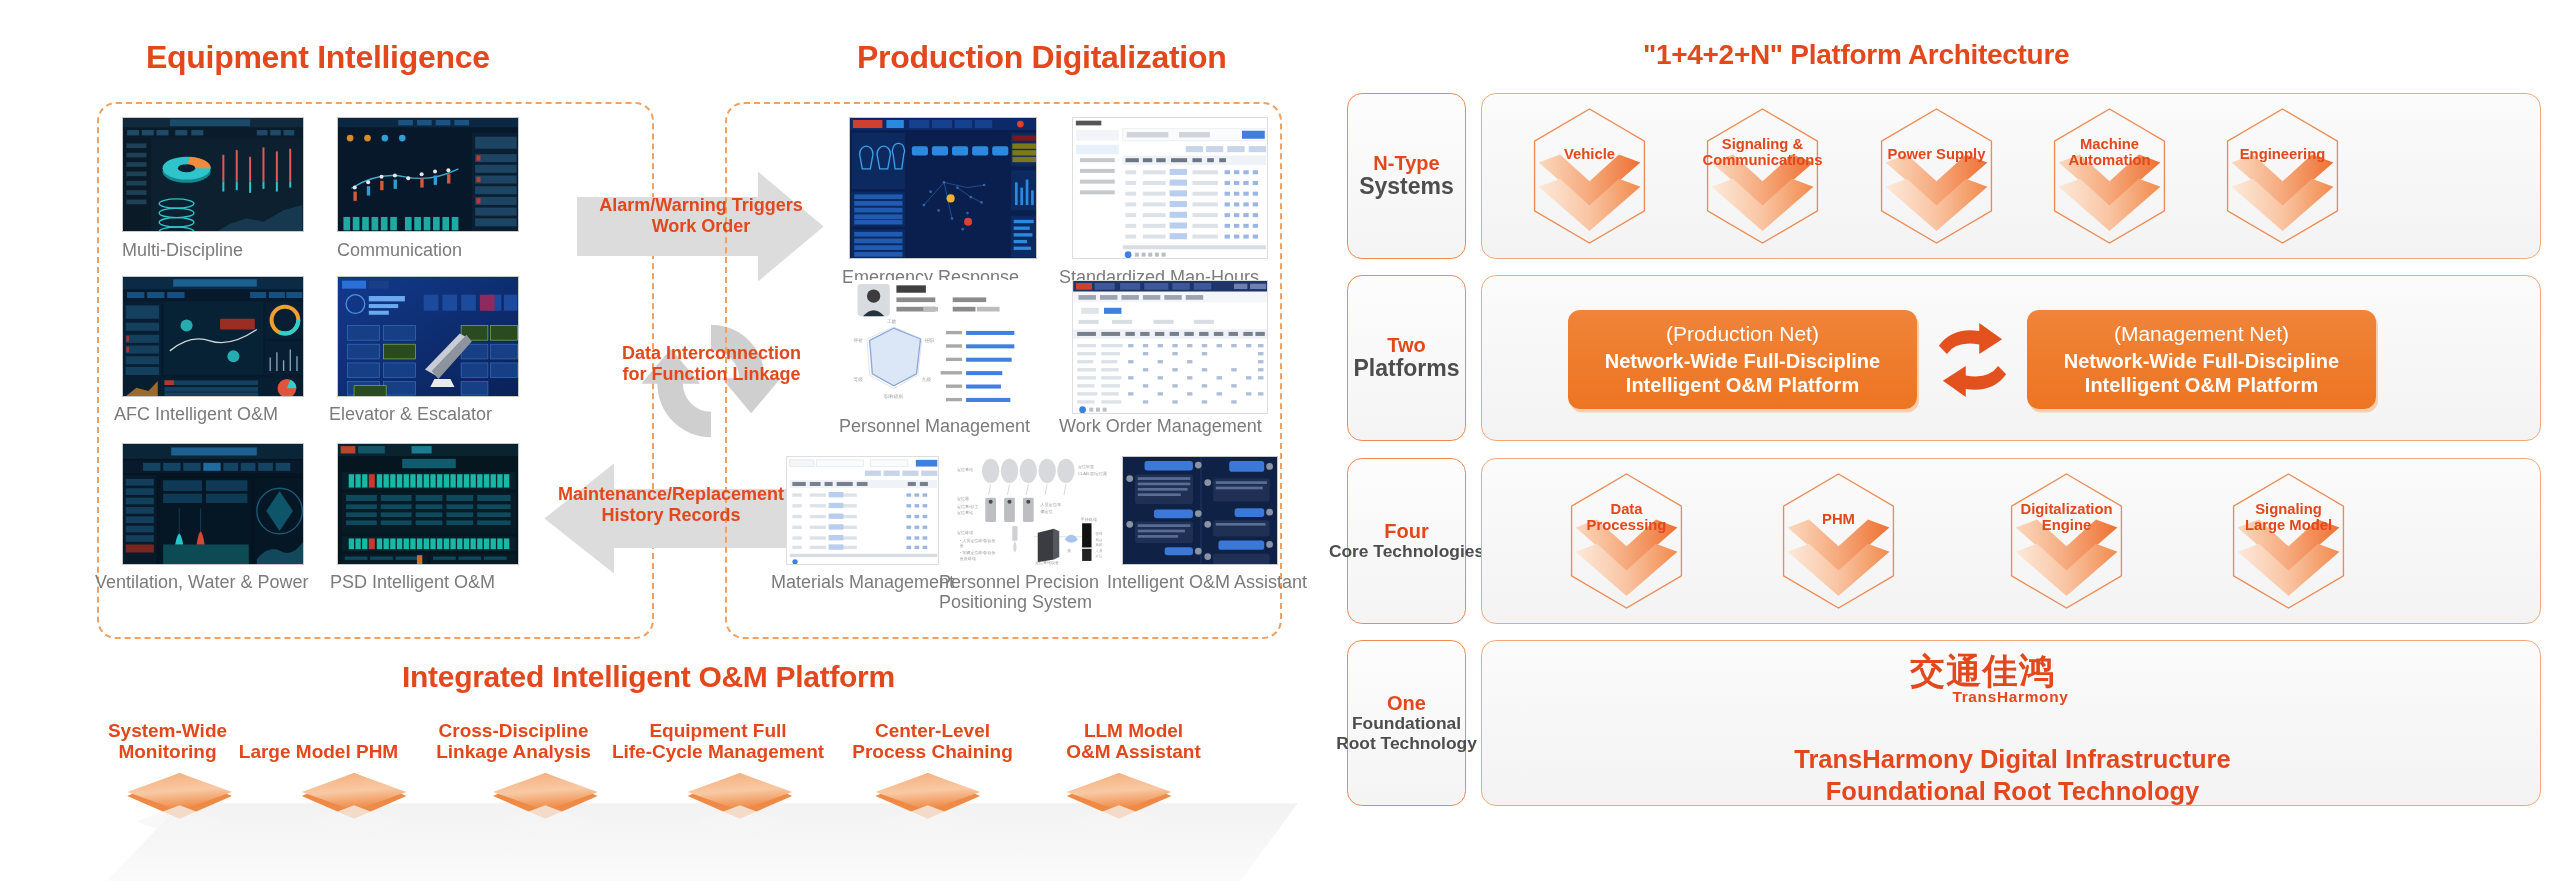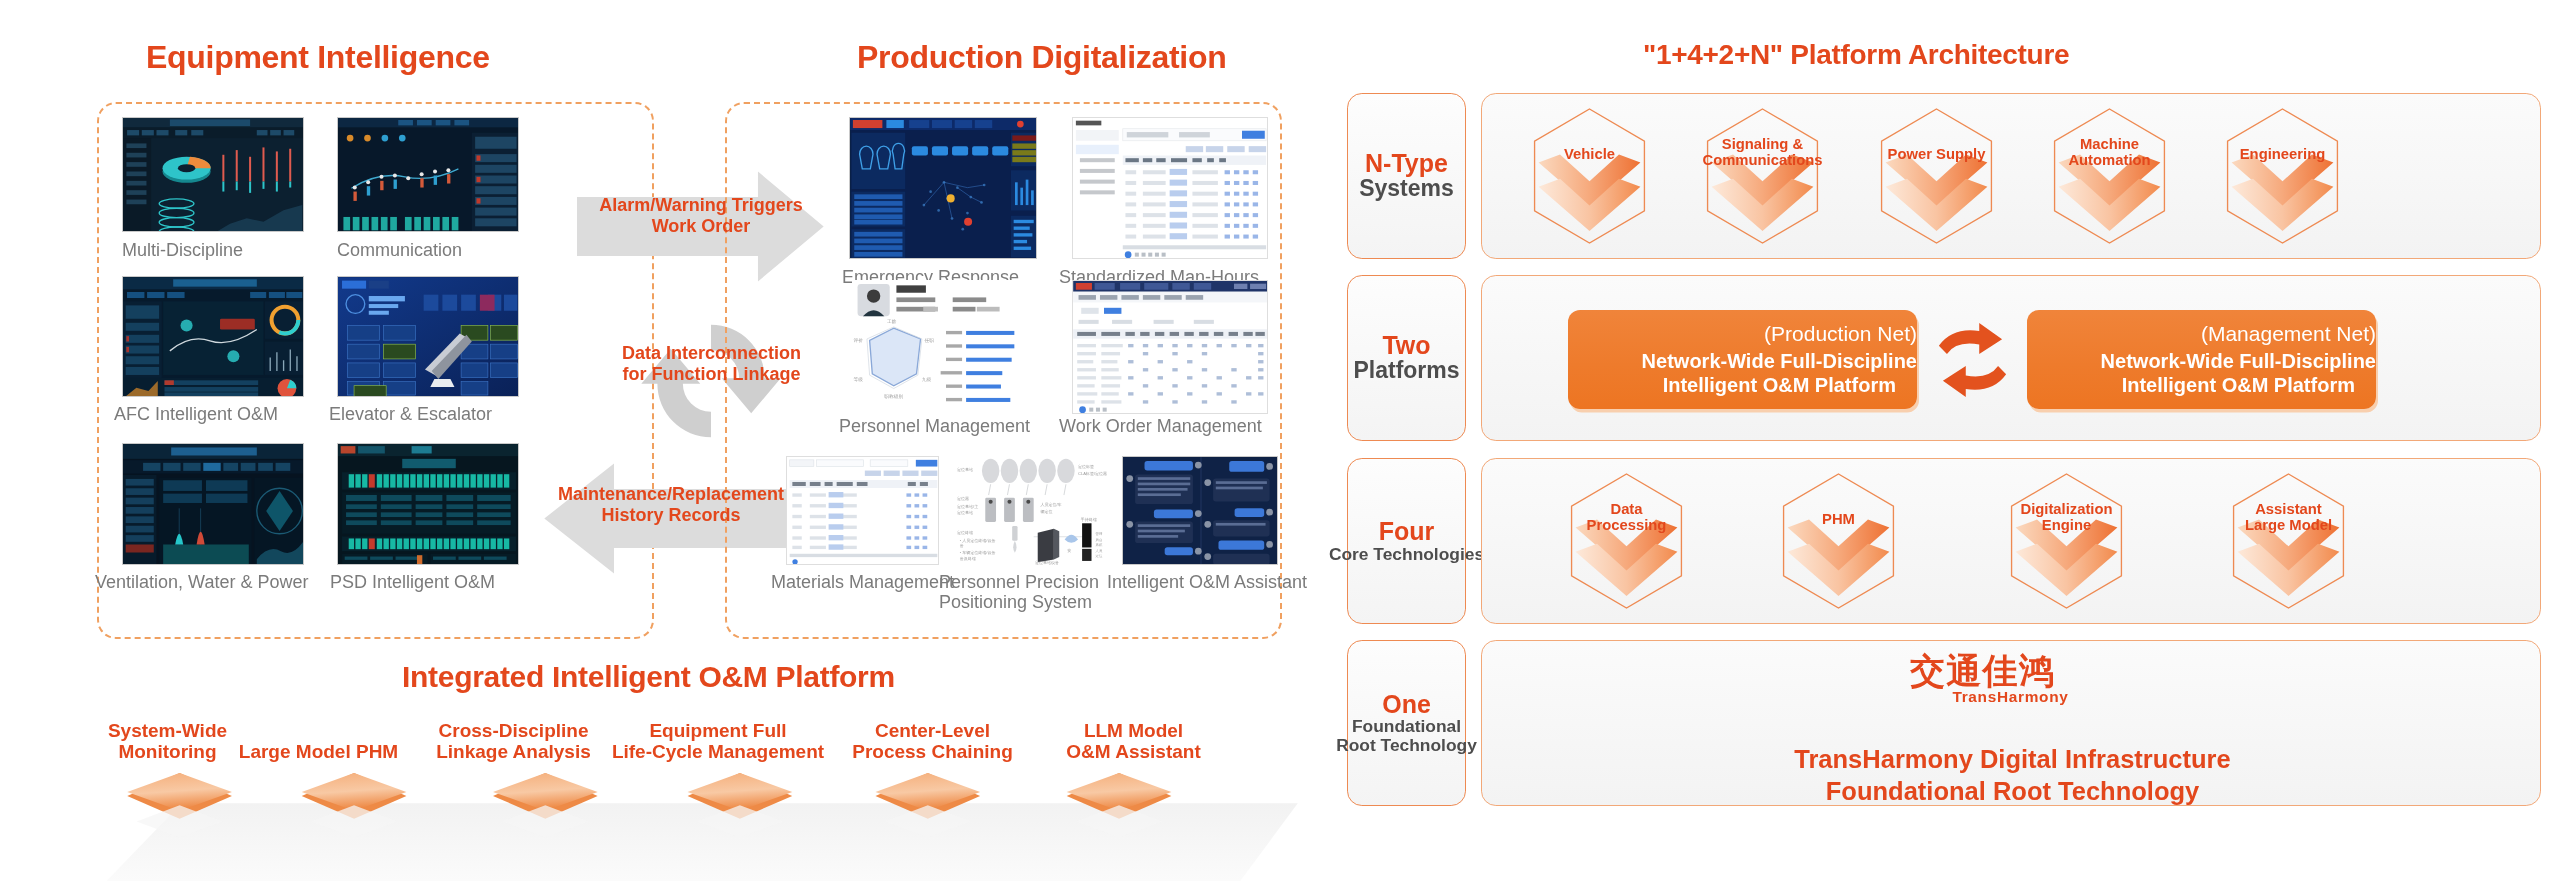--- a/index.html
+++ b/index.html
@@ -87,7 +87,7 @@
     align-items: center; justify-content: center;
   }
   .row-left-card .big {
-    color: #E3471C; font-weight: bold; font-size: 25px;
+    color: #E3471C; font-weight: bold; font-size: 20px;
     line-height: 1.05; white-space: nowrap;
   }
   .row-left-card .sub {

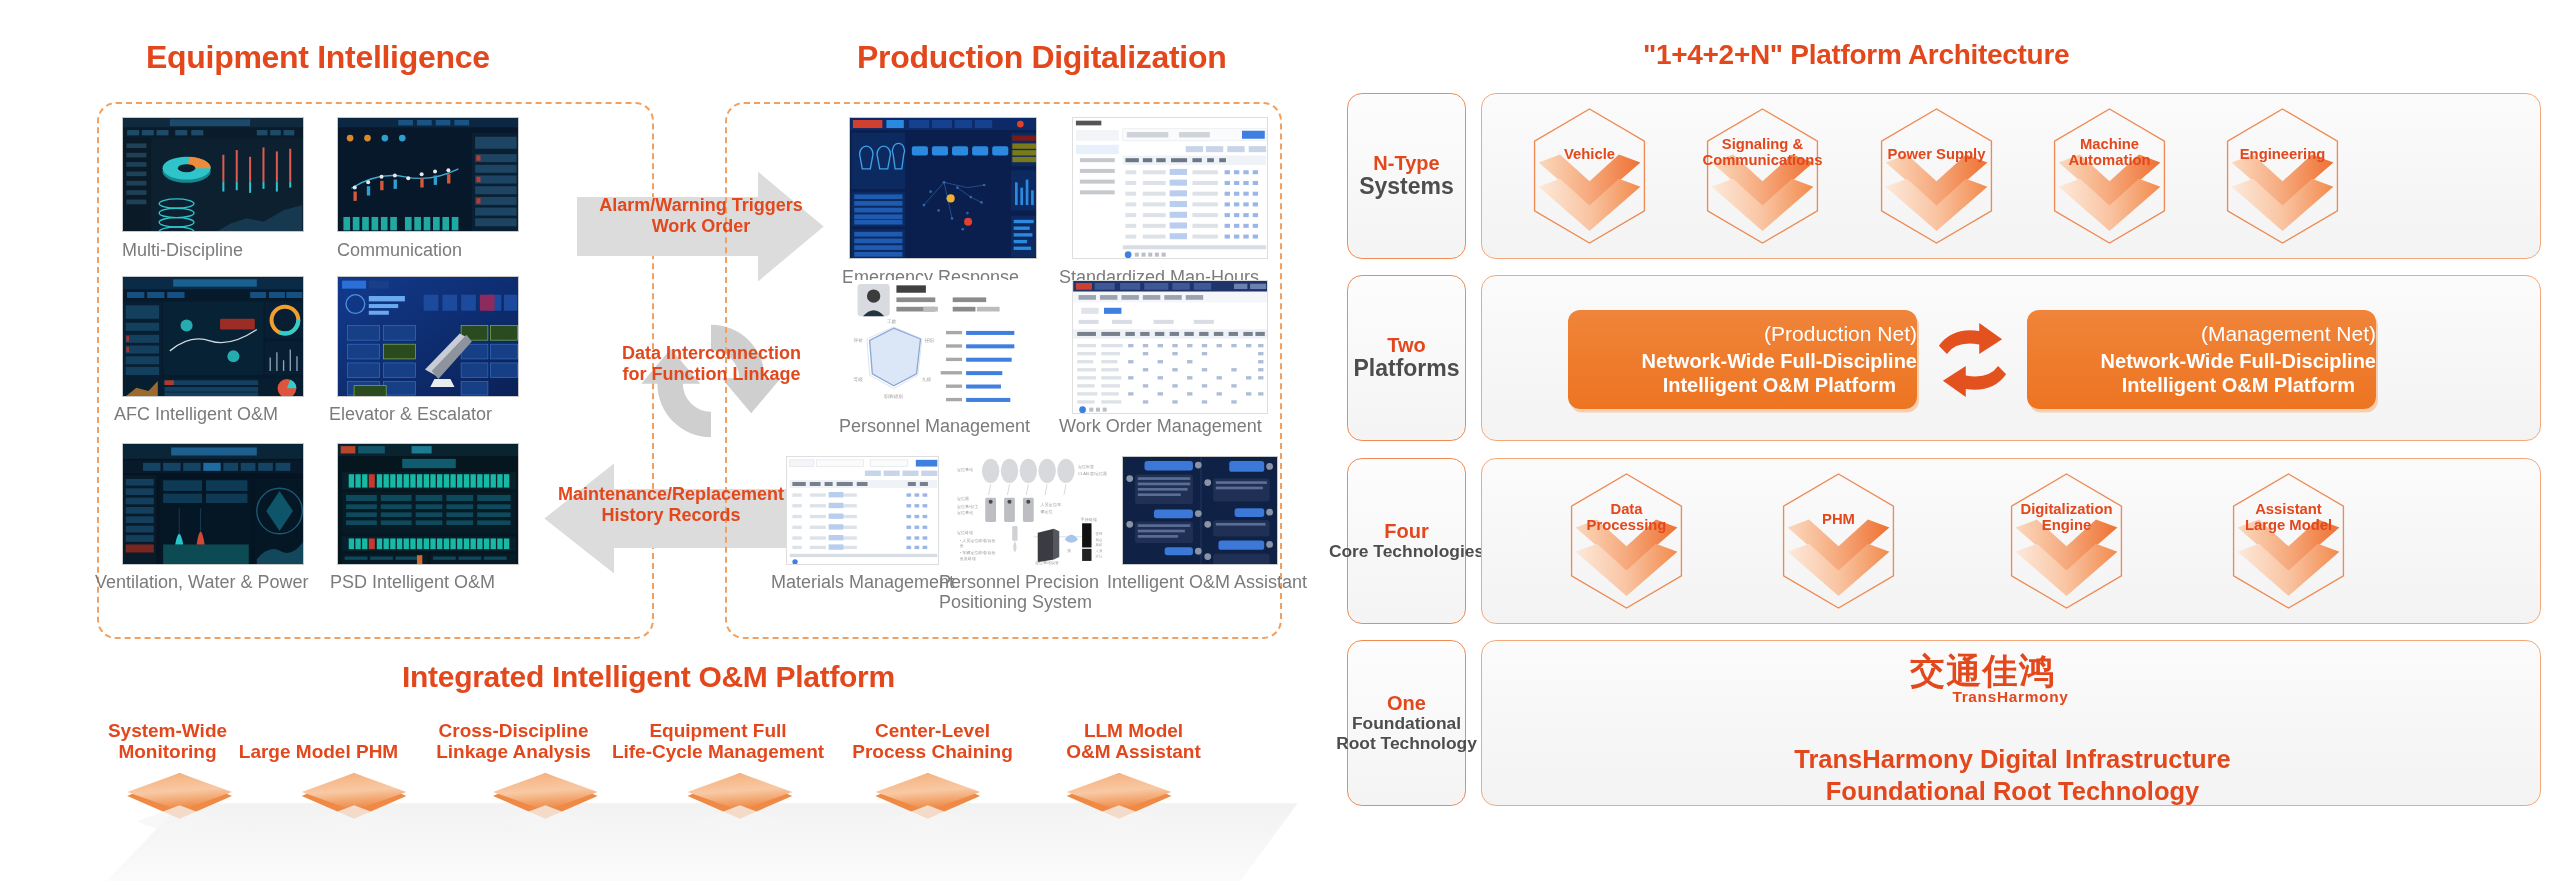--- a/index.html
+++ b/index.html
@@ -124,7 +124,7 @@
     background: linear-gradient(180deg, #F0843A 0%, #EE7B2C 55%, #ED7522 100%);
     box-shadow: 2px 3.4px 0 0 #F8CFAE;
     display: flex; flex-direction: column;
-    align-items: flex-end; justify-content: center;
+    align-items: center; justify-content: center;
     color: #ffffff;
   }
   .net-card .paren { font-size: 21px; font-weight: normal; margin-bottom: 4px; }

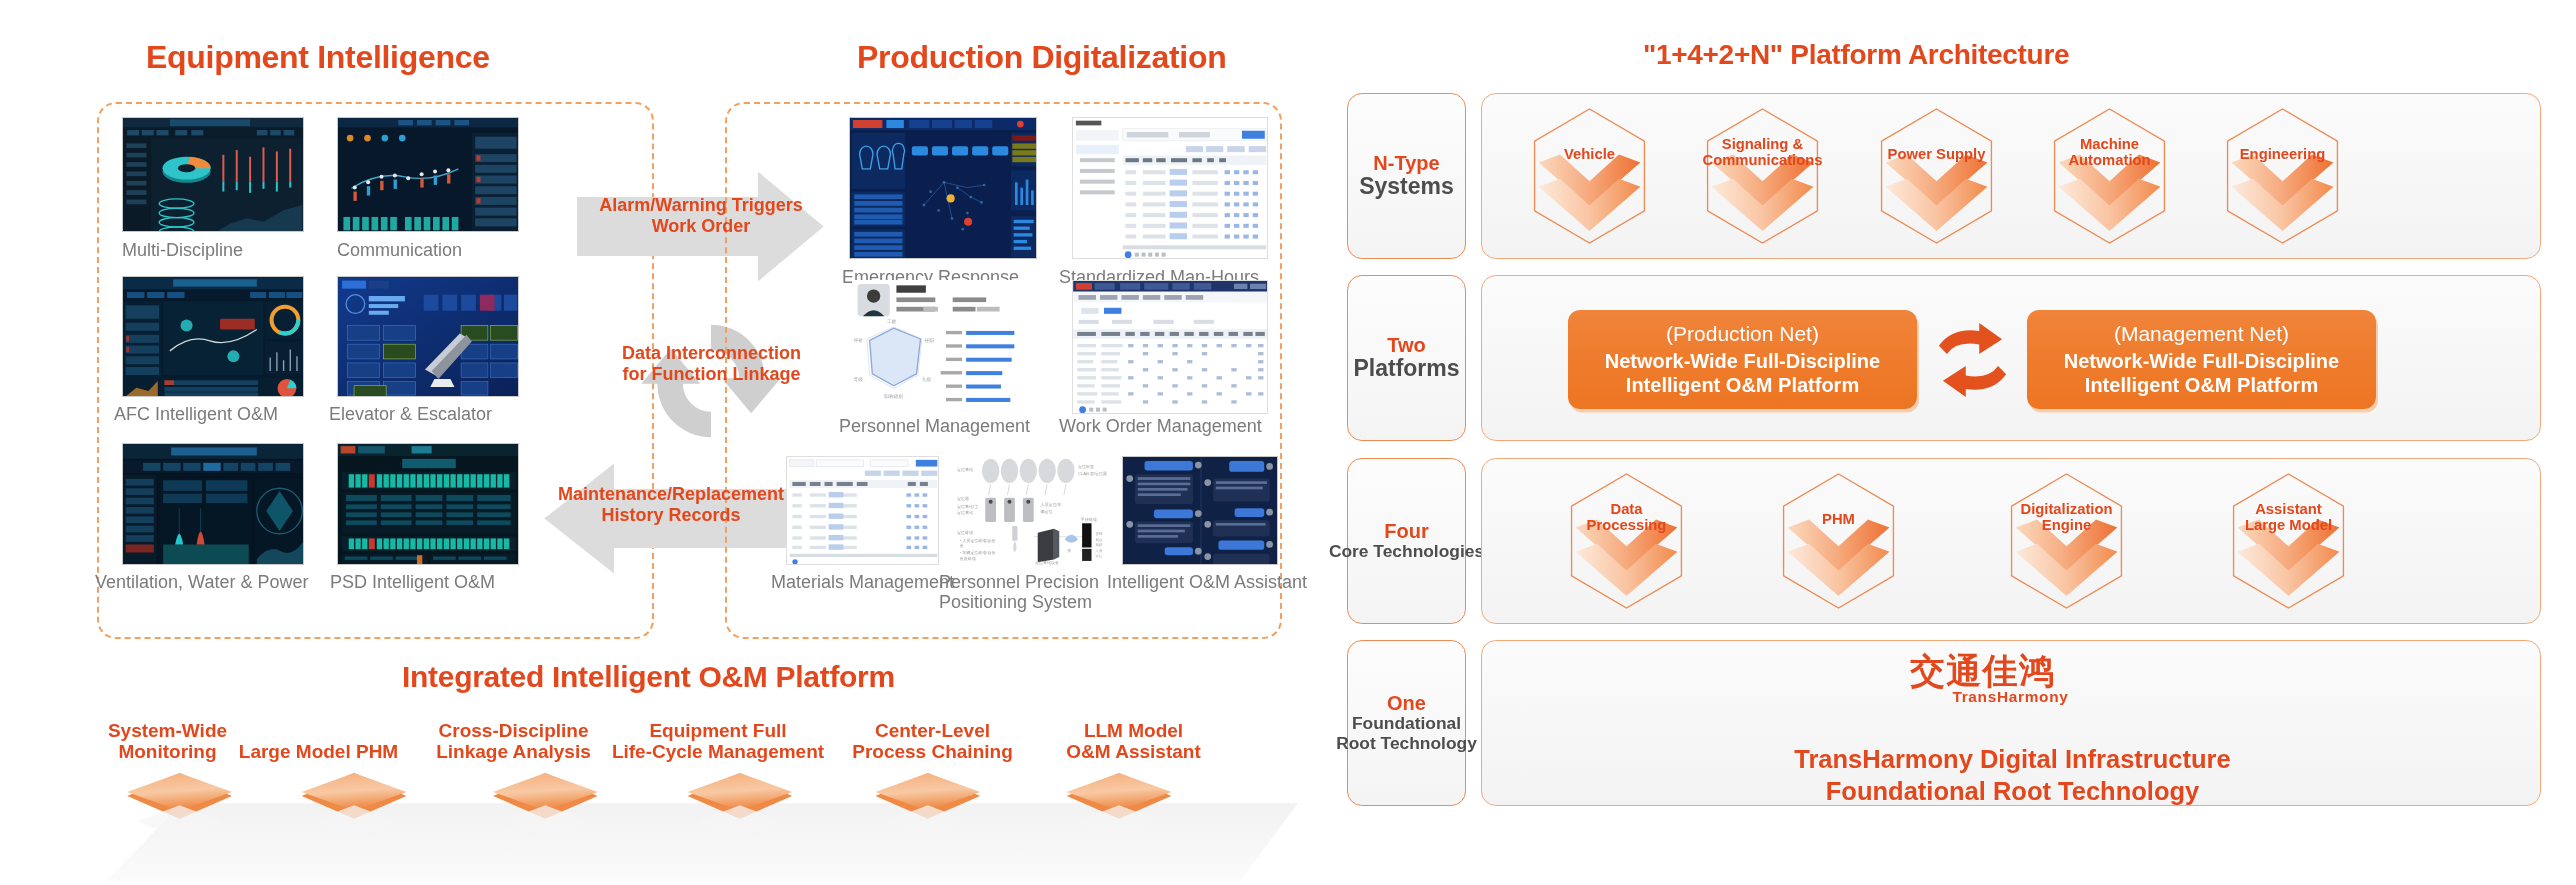--- a/index.html
+++ b/index.html
@@ -1376,7 +1376,7 @@
         <path d="M14 122 L46 110 L90 150 L134 110 L166 122 L90 188 Z" fill="url(#chv2)"></path>
       </svg>
       <div class="hex-label" style="top:32px;">
-        <div>Assistant</div>
+        <div>Signaling</div>
         <div>Large Model</div>
       </div>
     </div>

